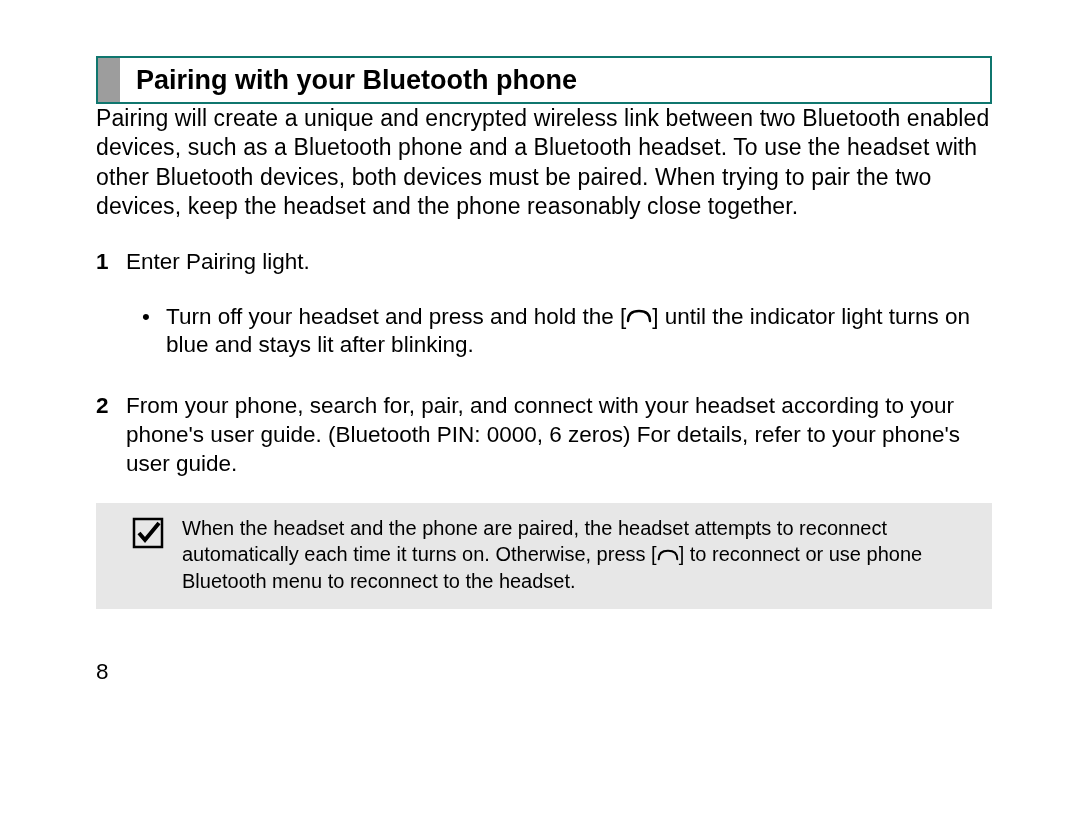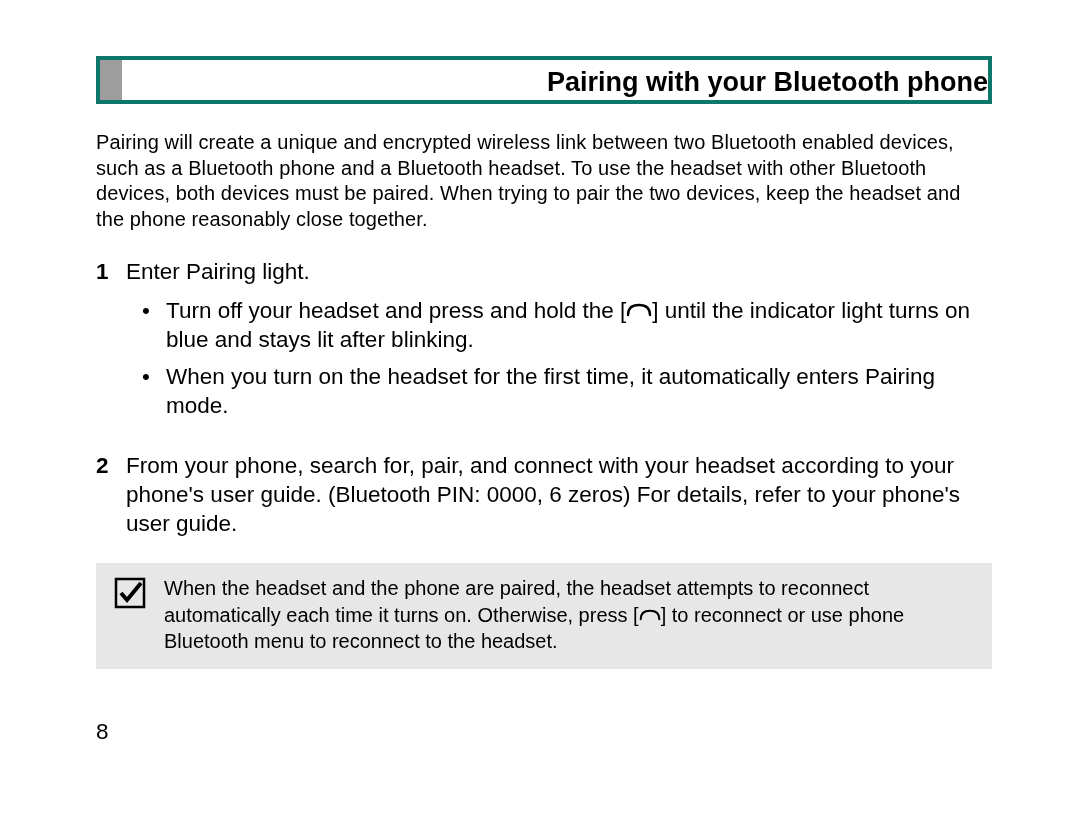--- a/index.html
+++ b/index.html
@@ -17,12 +17,11 @@
     width: 1080px;
   }
   .heading-bar {
-    border: 4px solid #0f766e;
+    border: 2px solid #0f766e;
     display: flex;
     align-items: stretch;
     height: 48px;
     box-sizing: border-box;
-    justify-content: space-between;
   }
   .heading-tab {
     width: 22px;

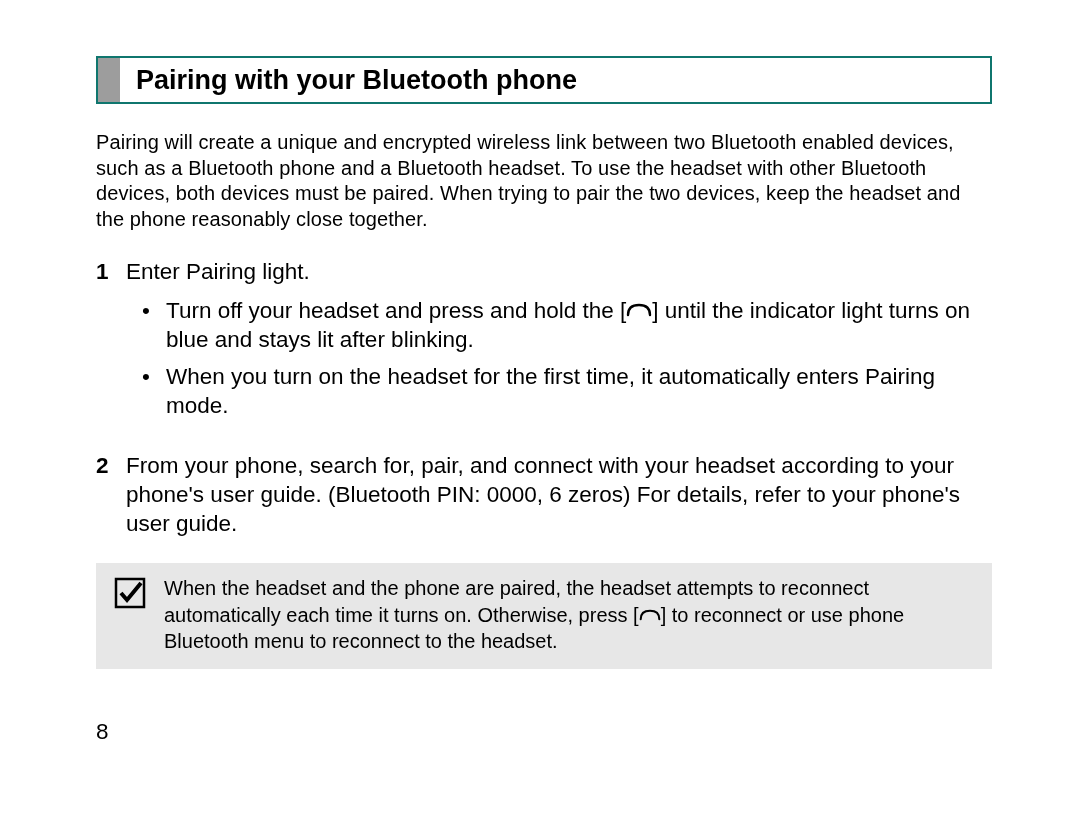--- a/index.html
+++ b/index.html
@@ -35,9 +35,8 @@
     letter-spacing: 0px;
   }
   .intro {
-    font-size: 20px;
+    font-size: 23px;
     line-height: 1.28;
-    margin-top: 26px;
     letter-spacing: 0.1px;
   }
   ol.steps {

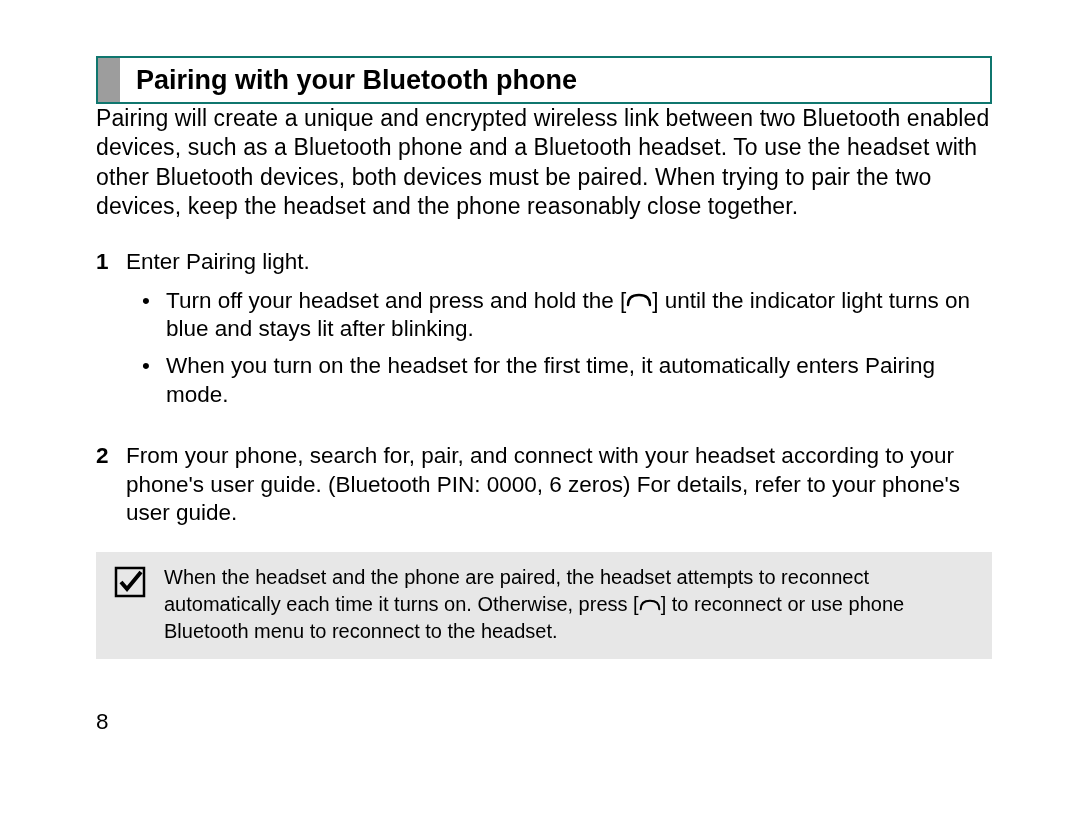--- a/index.html
+++ b/index.html
@@ -62,7 +62,7 @@
   ul.sub {
     list-style: none;
     padding: 0;
-    margin: 10px 0 0 0;
+    margin: 26px 0 0 0;
   }
   ul.sub > li {
     position: relative;

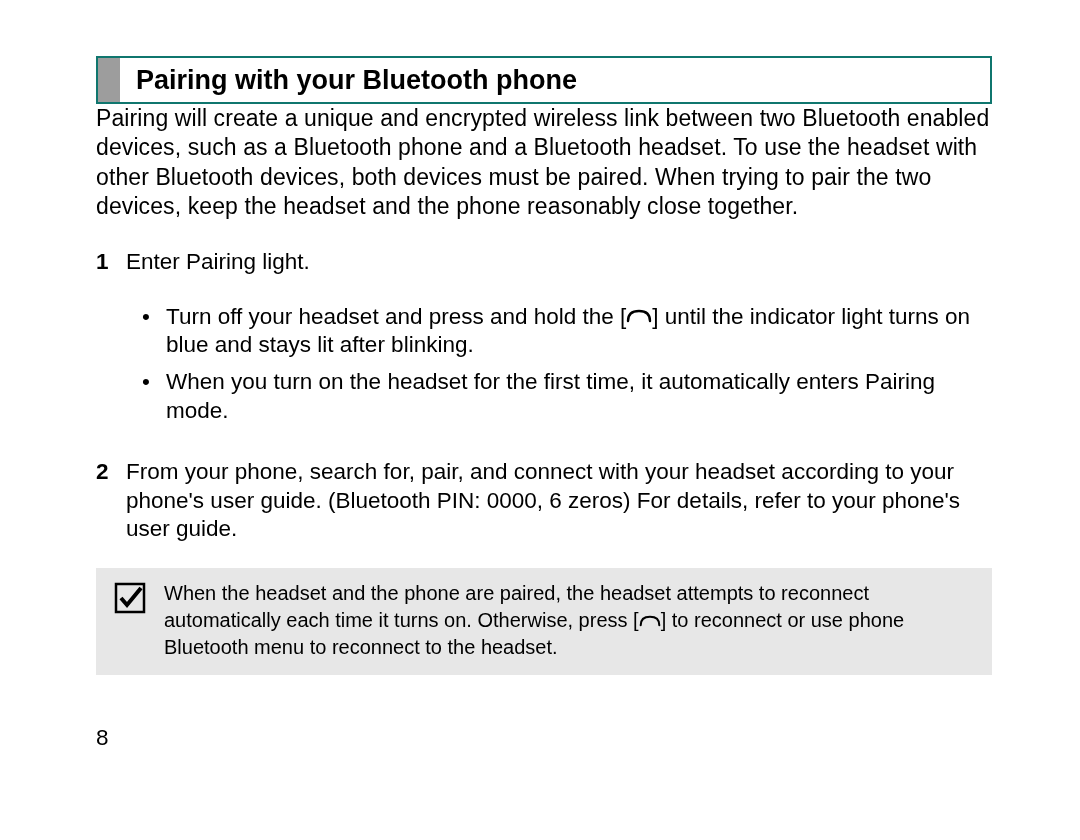--- a/index.html
+++ b/index.html
@@ -126,9 +126,6 @@
                   <path d="M2 12 Q2 2 13 2 Q24 2 24 12" fill="none" stroke="#000" stroke-width="2.4" stroke-linecap="round"></path>
                 </svg></span><span>] until the indicator light turns on blue and stays lit after blinking.</span>
           </li>
-          <li>
-            <span>When you turn on the headset for the first time, it automatically enters Pairing mode.</span>
-          </li>
         </ul>
       </div>
     </li>

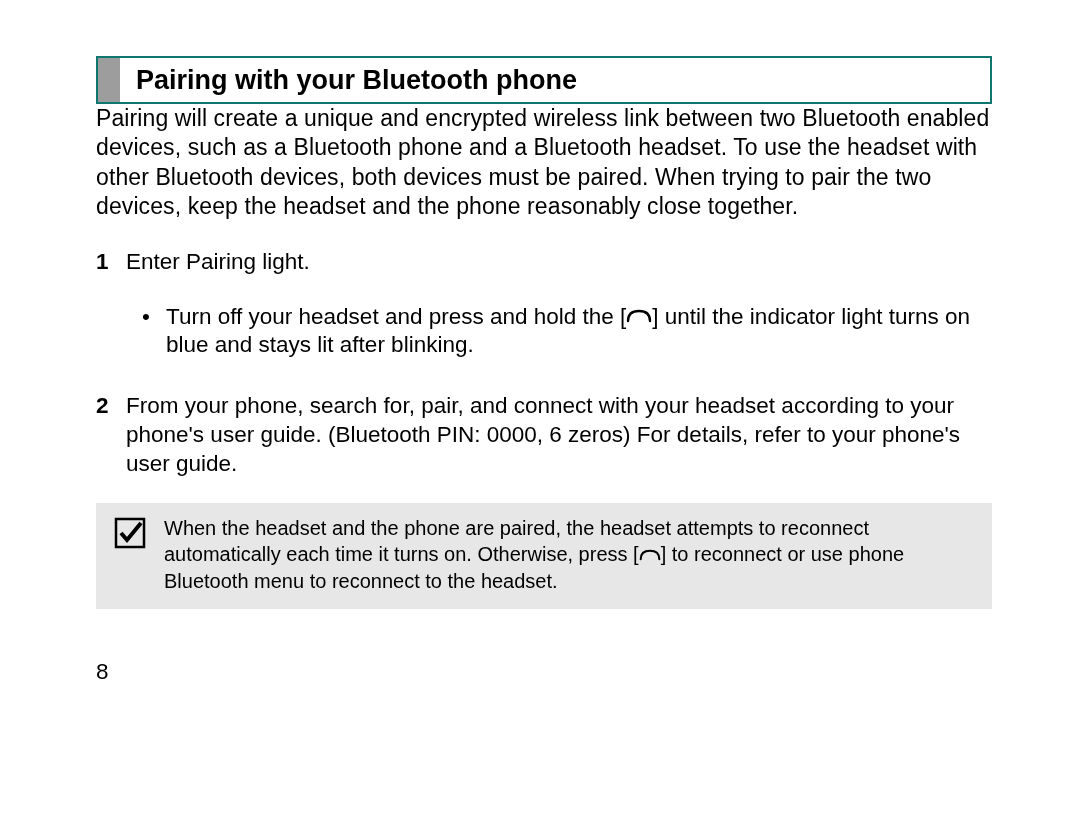--- a/index.html
+++ b/index.html
@@ -86,7 +86,7 @@
   .note-box {
     background: #e7e7e7;
     display: flex;
-    padding: 12px 16px 14px 18px;
+    padding: 12px 16px 14px 36px;
     gap: 18px;
     margin-top: 21px;
   }

